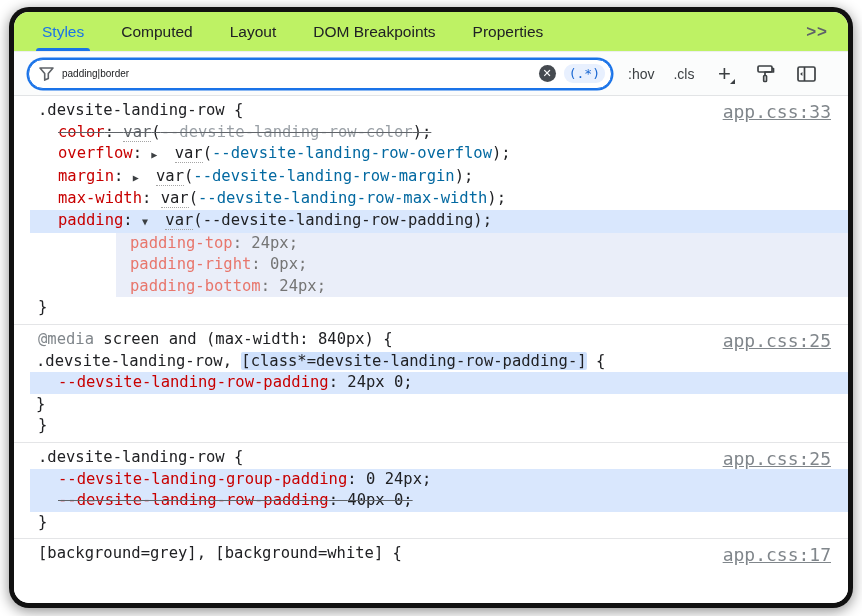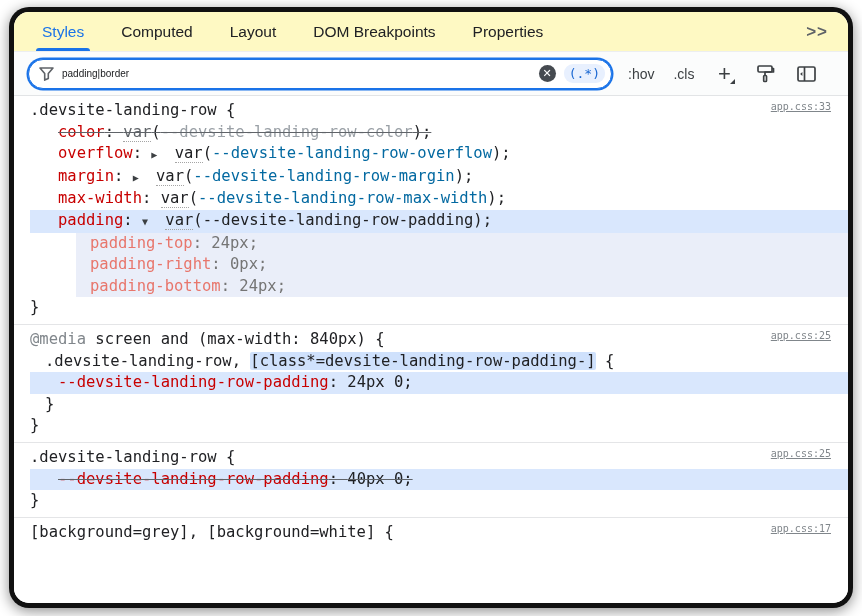--- a/index.html
+++ b/index.html
@@ -8,7 +8,7 @@
   .window{position:absolute;left:5px;top:5px;right:5px;bottom:5px;background:#ffffff;border-radius:15px;overflow:hidden;display:flex;flex-direction:column;}
 
   
-  .tabbar{height:39px;background:#fef9c3;display:flex;align-items:center;padding:0 14px 0 26px;flex:none;border-bottom:1px solid #eceef0;position:relative;}
+  .tabbar{height:39px;background:#bef264;display:flex;align-items:center;padding:0 14px 0 26px;flex:none;border-bottom:1px solid #eceef0;position:relative;}
   .tab{position:relative;height:100%;display:flex;align-items:center;padding:0 2px;margin-right:33px;font-size:15.5px;color:#202124;cursor:default;white-space:nowrap;}
   .tab.active{color:#1a73e8;font-weight:500;}
   .tab.active::after{content:"";position:absolute;left:-4px;right:-4px;bottom:0;height:3px;background:#1a73e8;border-radius:3px 3px 0 0;}

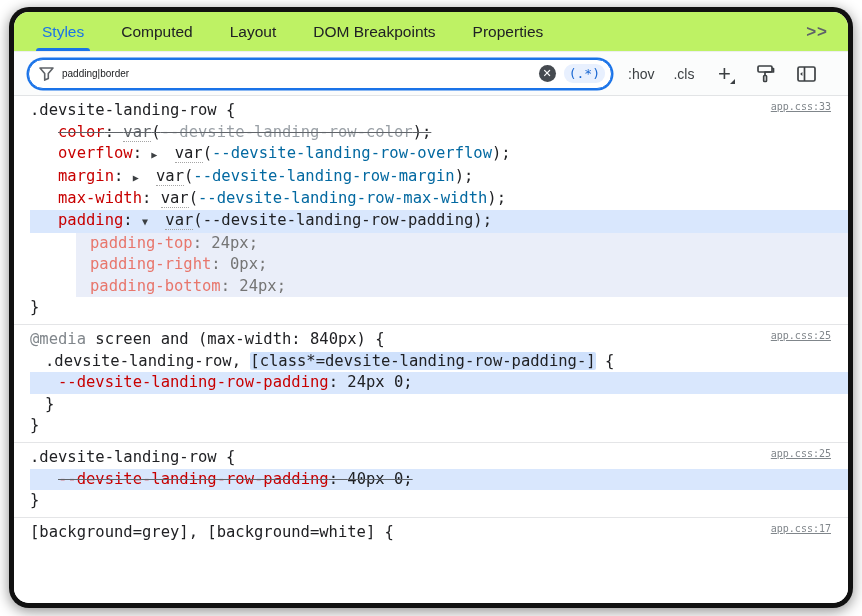--- a/index.html
+++ b/index.html
@@ -33,7 +33,7 @@
   .rule-section{position:relative;padding:4px 0 5px;border-bottom:1px solid #e4e5e7;}
   .rule-section:last-child{border-bottom:none;padding-bottom:0;}
   .src-link{position:absolute;top:5px;right:17px;color:#80868b;font-size:10px;text-decoration:underline;cursor:pointer;}
-  .code-line{line-height:21.6px;white-space:pre;padding-left:16px;padding-right:14px;}
+  .code-line{line-height:21.6px;white-space:pre;padding-left:24px;padding-right:14px;}
   .ind0_5{padding-left:31px;}
   .ind1{padding-left:44px;}
   .ind2{padding-left:76px;}

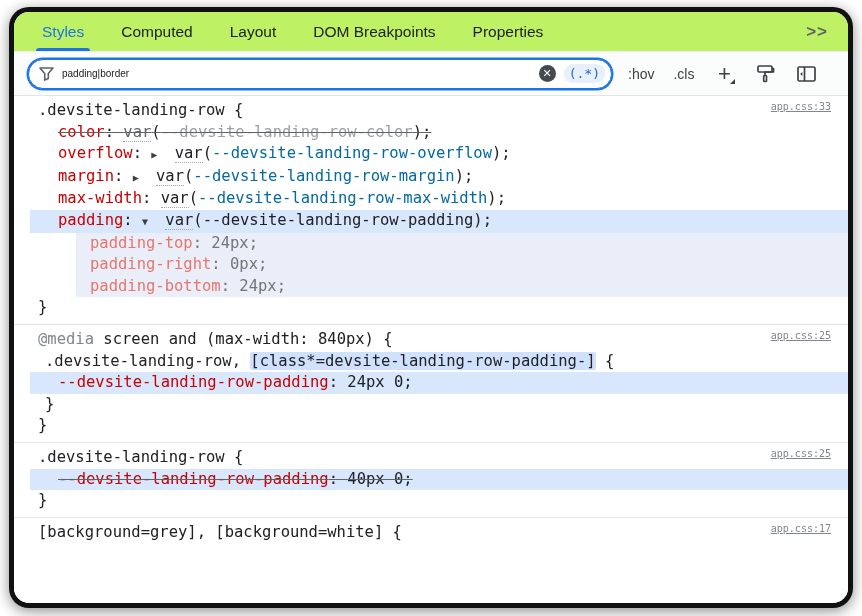--- a/index.html
+++ b/index.html
@@ -32,7 +32,7 @@
   .styles-pane{flex:1;overflow:hidden;background:#ffffff;font-family:"DejaVu Sans Mono",monospace;font-size:15.5px;}
   .rule-section{position:relative;padding:4px 0 5px;border-bottom:1px solid #e4e5e7;}
   .rule-section:last-child{border-bottom:none;padding-bottom:0;}
-  .src-link{position:absolute;top:5px;right:17px;color:#80868b;font-size:10px;text-decoration:underline;cursor:pointer;}
+  .src-link{position:absolute;top:5px;right:17px;color:#80868b;font-size:18px;text-decoration:underline;cursor:pointer;}
   .code-line{line-height:21.6px;white-space:pre;padding-left:24px;padding-right:14px;}
   .ind0_5{padding-left:31px;}
   .ind1{padding-left:44px;}

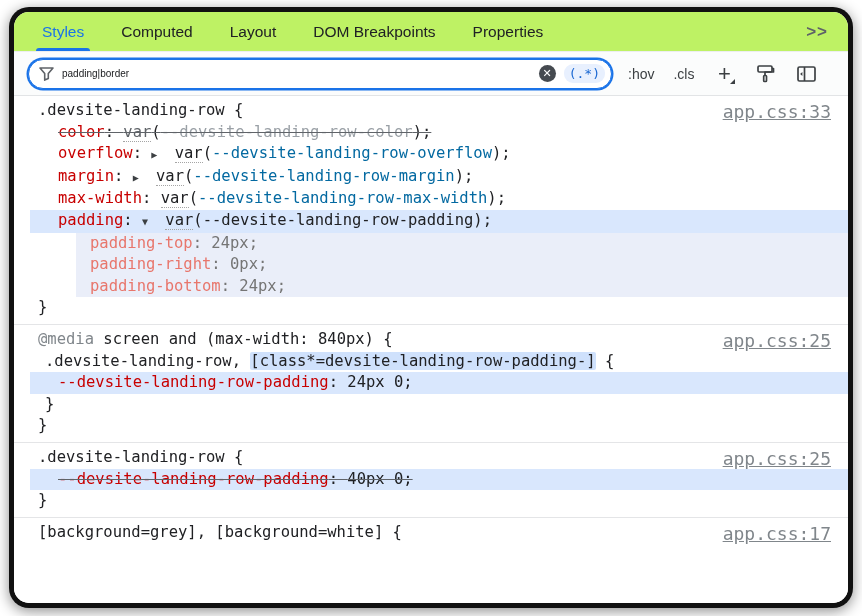--- a/index.html
+++ b/index.html
@@ -36,7 +36,7 @@
   .code-line{line-height:21.6px;white-space:pre;padding-left:24px;padding-right:14px;}
   .ind0_5{padding-left:31px;}
   .ind1{padding-left:44px;}
-  .ind2{padding-left:76px;}
+  .ind2{padding-left:76px;margin-left:40px;}
   .hl-blue{background:linear-gradient(90deg,transparent 16px,#d9e7fd 16px);}
   .hl-lav{background:linear-gradient(90deg,transparent 62px,#eaeef9 62px);}
   .line-strike{color:#5f6368;text-decoration:line-through;text-decoration-thickness:1.4px;}

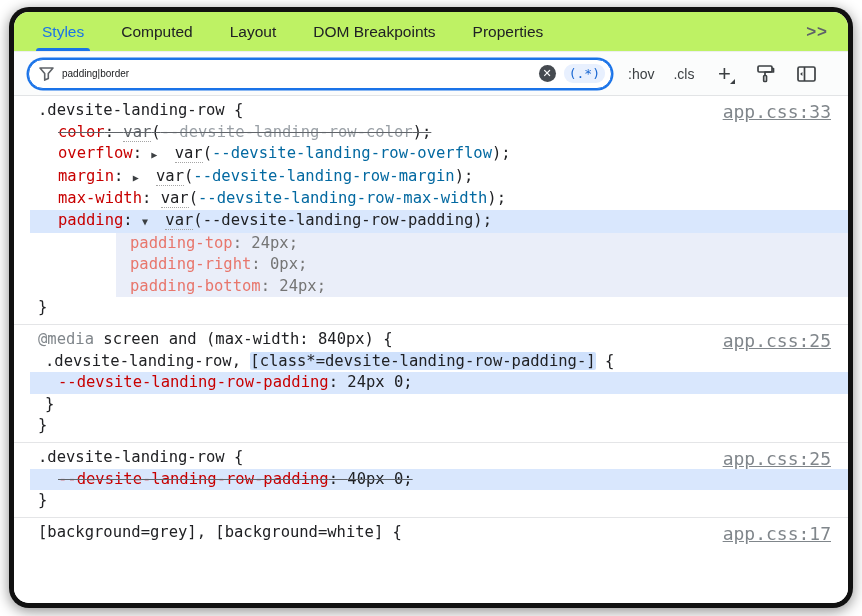--- a/index.html
+++ b/index.html
@@ -34,7 +34,7 @@
   .rule-section:last-child{border-bottom:none;padding-bottom:0;}
   .src-link{position:absolute;top:5px;right:17px;color:#80868b;font-size:18px;text-decoration:underline;cursor:pointer;}
   .code-line{line-height:21.6px;white-space:pre;padding-left:24px;padding-right:14px;}
-  .ind0_5{padding-left:31px;}
+  .ind0_5{padding-left:22px;}
   .ind1{padding-left:44px;}
   .ind2{padding-left:76px;margin-left:40px;}
   .hl-blue{background:linear-gradient(90deg,transparent 16px,#d9e7fd 16px);}

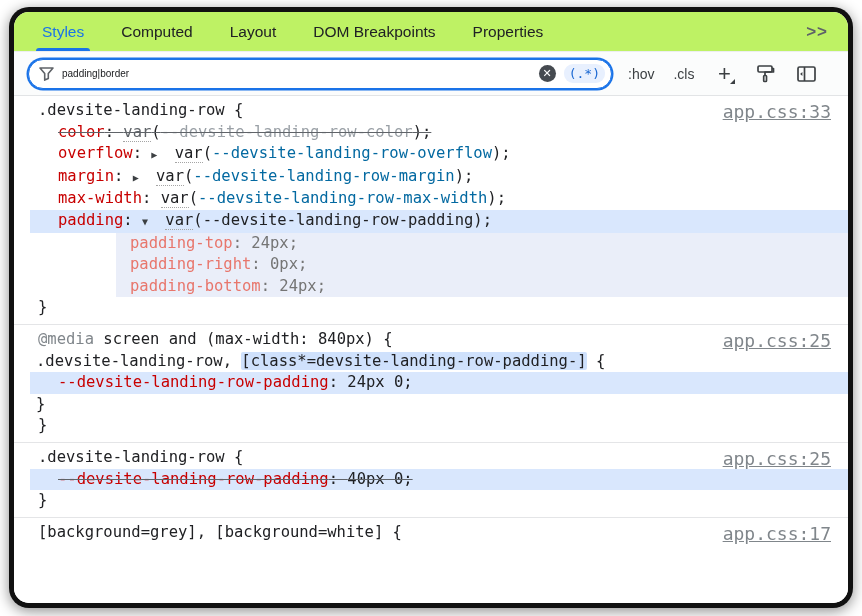--- a/index.html
+++ b/index.html
@@ -131,6 +131,7 @@
         <div class="rule-section">
           <a class="src-link">app.css:25</a>
           <div class="code-line ind0"><span class="tok-sel">.devsite-landing-row</span><span class="tok-punct"> {</span></div>
+          <div class="code-line ind1 hl-blue"><span class="tok-prop">--devsite-landing-group-padding</span><span class="tok-punct">: </span><span class="tok-val">0 24px;</span></div>
           <div class="code-line ind1 hl-blue line-strike"><span class="tok-prop">--devsite-landing-row-padding</span><span class="tok-punct">: </span><span class="tok-val">40px 0;</span></div>
           <div class="code-line ind0"><span class="tok-punct">}</span></div>
         </div>

